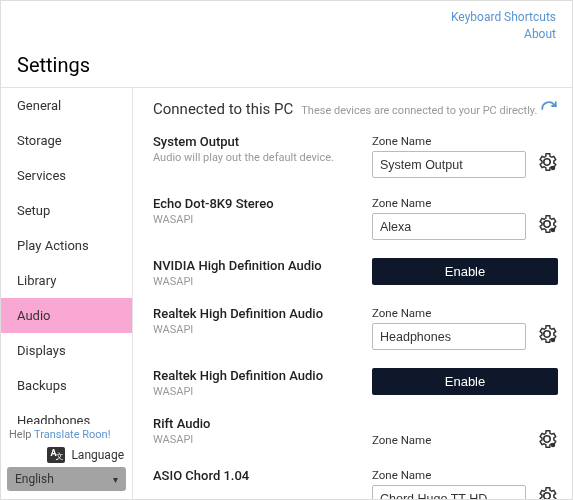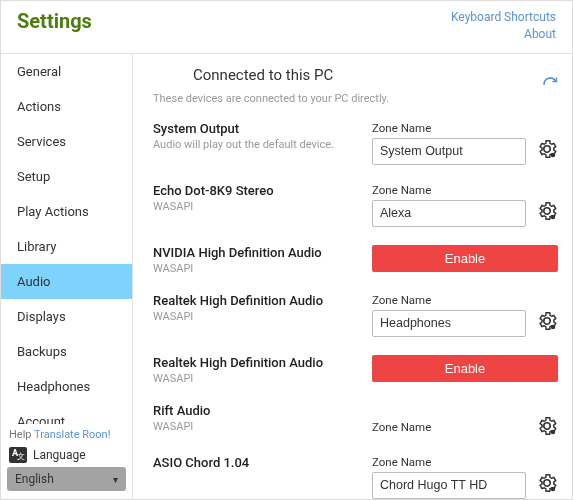--- a/index.html
+++ b/index.html
@@ -6,7 +6,7 @@
   html, body { width: 573px; height: 500px; font-family: "Segoe UI", Roboto, "Helvetica Neue", Arial, sans-serif; background: #fff; color: #333; }
   .root { width: 573px; height: 500px; display: flex; flex-direction: column; border: 1px solid #ddd; overflow: hidden; }
   .header { display: flex; justify-content: space-between; padding: 8px 16px 10px 16px; border-bottom: 1px solid #e2e2e2; }
-  .header-title { font-size: 20px; font-weight: 700; color: #4d7c0f; }
+  .header-title { font-size: 20px; font-weight: 400; color: #000000; margin-top: 44px; }
   .header-links { text-align: right; font-size: 12px; line-height: 1.4; }
   .header-links a { color: #5b95cf; text-decoration: none; display: block; cursor: pointer; }
   .body { flex: 1; display: flex; overflow: hidden; }

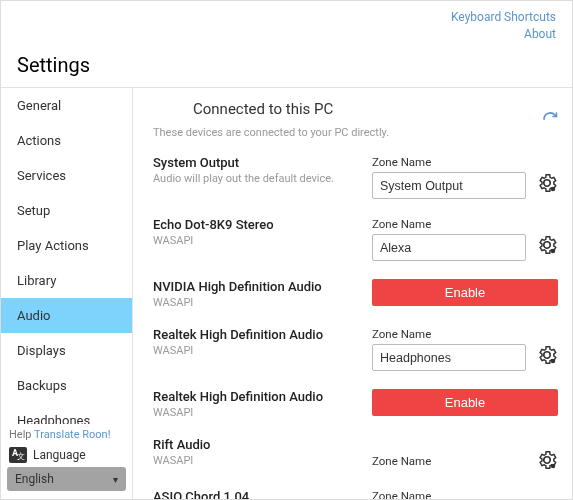--- a/index.html
+++ b/index.html
@@ -27,7 +27,7 @@
   .main { flex: 1; padding: 12px 14px 12px 20px; overflow-y: auto; }
   .section-head { display: flex; align-items: center; justify-content: space-between; margin-bottom: 16px; }
   .section-head-left { display: flex; align-items: baseline; gap: 8px; flex-wrap: wrap; }
-  .section-title { font-size: 15px; color: #333; margin-left: 40px; }
+  .section-title { font-size: 15px; color: #333; }
   .section-sub { font-size: 11px; color: #999; }
   .refresh { width: 18px; height: 18px; color: #5b95cf; cursor: pointer; }
   .device-row { display: flex; align-items: flex-start; margin-bottom: 18px; gap: 24px; }

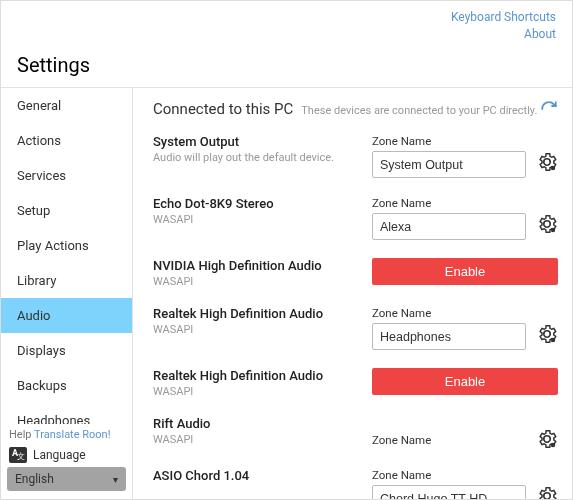--- a/index.html
+++ b/index.html
@@ -63,7 +63,7 @@
     <div class="sidebar">
       <div class="nav" id="nav">
           <div class="nav-item">General</div>
-          <div class="nav-item">Actions</div>
+          <div class="nav-item">Storage</div>
           <div class="nav-item">Services</div>
           <div class="nav-item">Setup</div>
           <div class="nav-item">Play Actions</div>

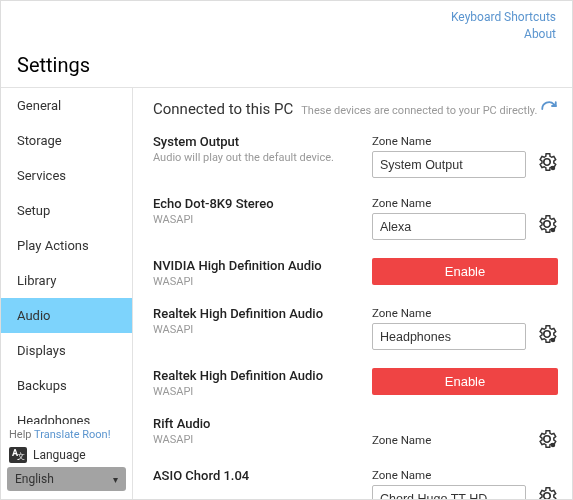--- a/index.html
+++ b/index.html
@@ -40,7 +40,7 @@
   .zone-input { width: 100%; height: 27px; border: 1px solid #bbb; border-radius: 2px; padding: 0 7px; font-size: 12.5px; color: #333; background: #fff; }
   .gear { width: 22px; height: 22px; color: #333; cursor: pointer; align-self: center; margin-top: 12px; }
   .gear svg { width: 22px; height: 22px; }
-  .enable-btn { flex: 1; height: 27px; background: #ef4444; color: #fff; border: none; border-radius: 2px; font-size: 13px; cursor: pointer; margin-top: 4px; }
+  .enable-btn { flex: 1; height: 27px; background: #0f172a; color: #fff; border: none; border-radius: 2px; font-size: 13px; cursor: pointer; margin-top: 4px; }
   .device-row.enable-only .dev-right { align-items: center; }
   .device-row.enable-only .enable-btn { margin-top: 0; }
   

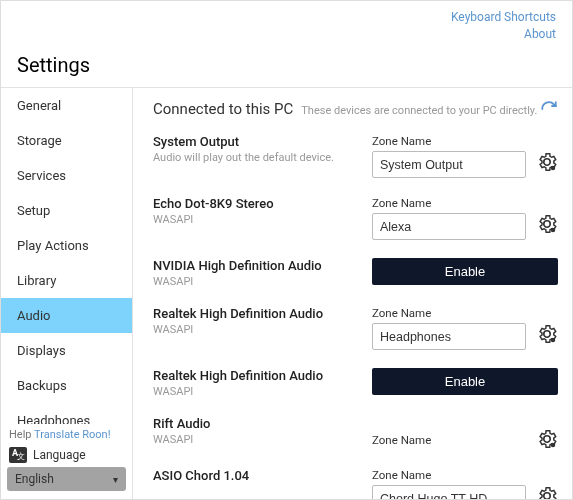--- a/index.html
+++ b/index.html
@@ -13,7 +13,7 @@
   .sidebar { width: 132px; border-right: 1px solid #e2e2e2; display: flex; flex-direction: column; overflow: hidden; }
   .nav { flex: 1; overflow: hidden; }
   .nav-item { padding: 10px 12px 10px 16px; font-size: 13px; color: #333; cursor: pointer; }
-  .nav-item.selected { background: #7dd3fc; }
+  .nav-item.selected { background: #f9a8d4; }
   .sidebar-bottom { border-top: 0; padding: 0 6px 8px 6px; }
   .help-line { font-size: 11px; color: #777; padding: 4px 2px; }
   .help-line a { color: #5b95cf; text-decoration: none; cursor: pointer; }

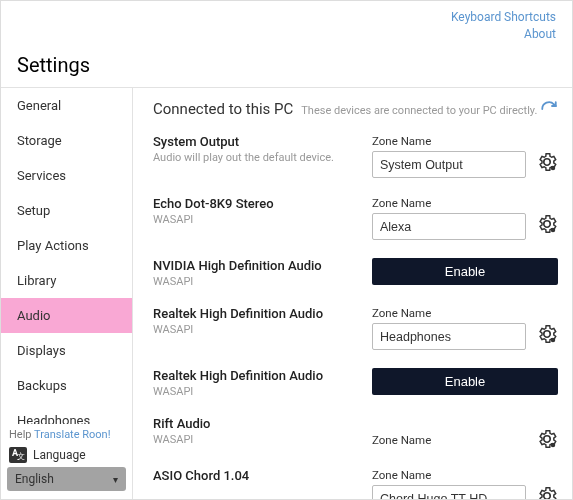--- a/index.html
+++ b/index.html
@@ -17,7 +17,7 @@
   .sidebar-bottom { border-top: 0; padding: 0 6px 8px 6px; }
   .help-line { font-size: 11px; color: #777; padding: 4px 2px; }
   .help-line a { color: #5b95cf; text-decoration: none; cursor: pointer; }
-  .lang-label-row { display: flex; align-items: center; gap: 6px; padding: 2px 2px 4px 2px; }
+  .lang-label-row { display: flex; align-items: center; gap: 6px; padding: 2px 2px 4px 2px; justify-content: flex-end; }
   .lang-icon { width: 18px; height: 16px; background: #333; border-radius: 2px; position: relative; display: inline-block; }
   .lang-icon::before { content: "A"; color: #fff; font-size: 9px; font-weight: 700; position: absolute; left: 3px; top: 1px; }
   .lang-icon::after { content: "文"; color: #fff; font-size: 8px; position: absolute; right: 2px; bottom: 1px; }

